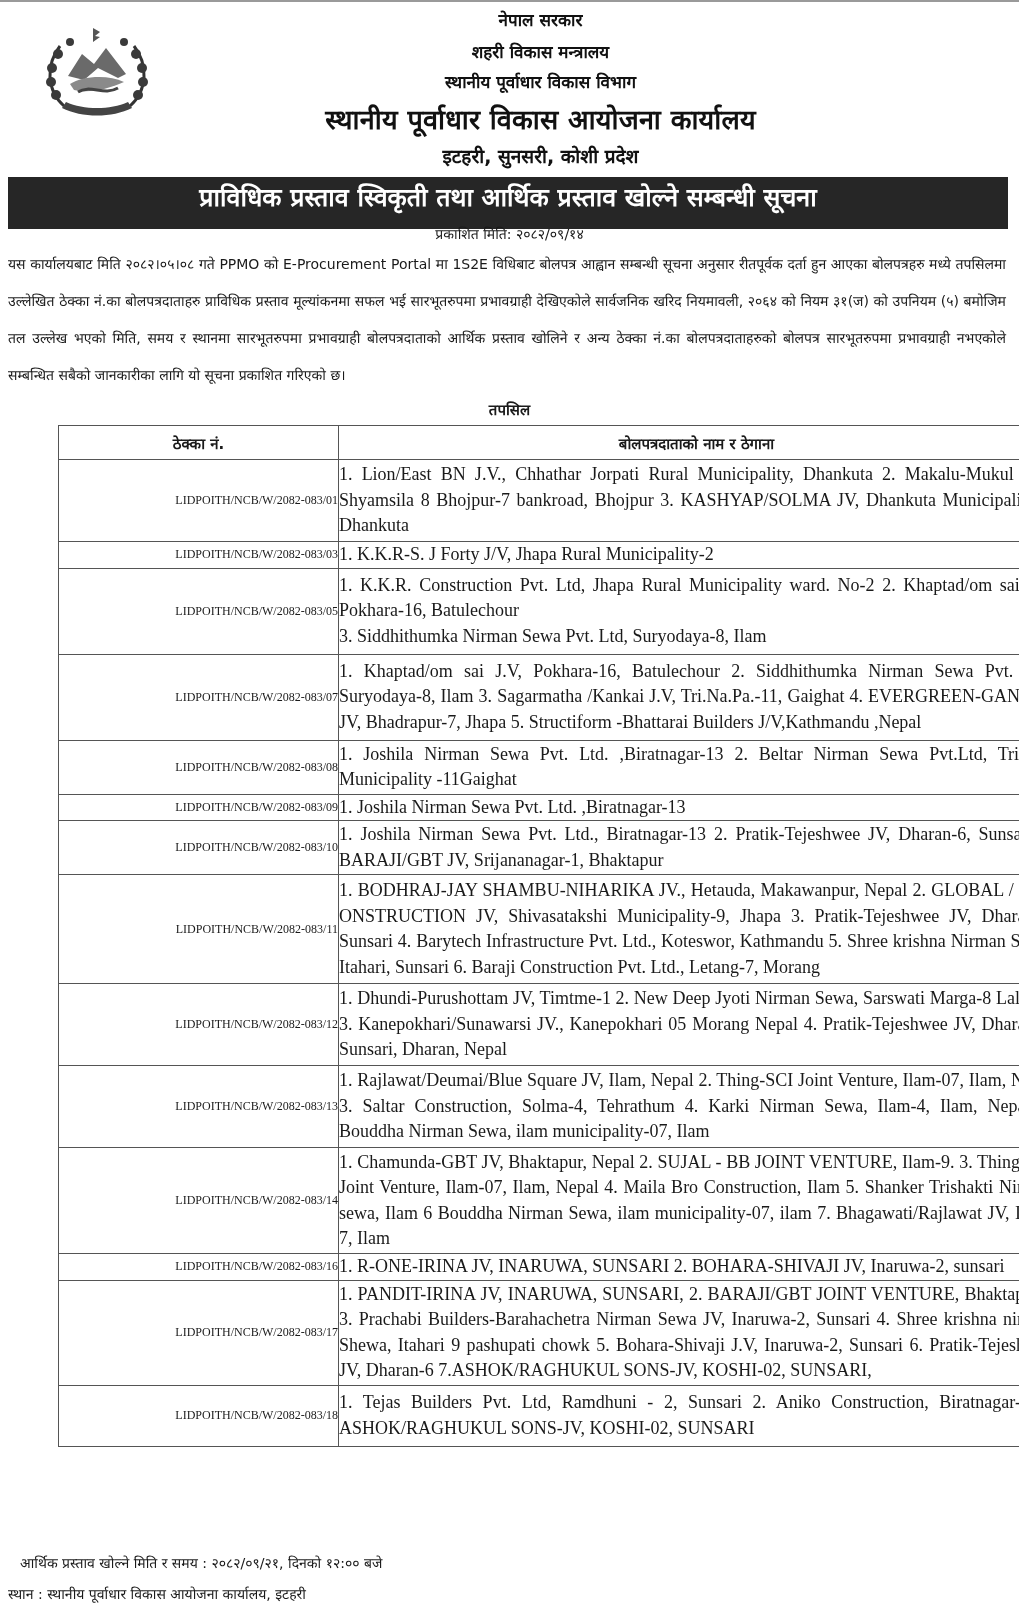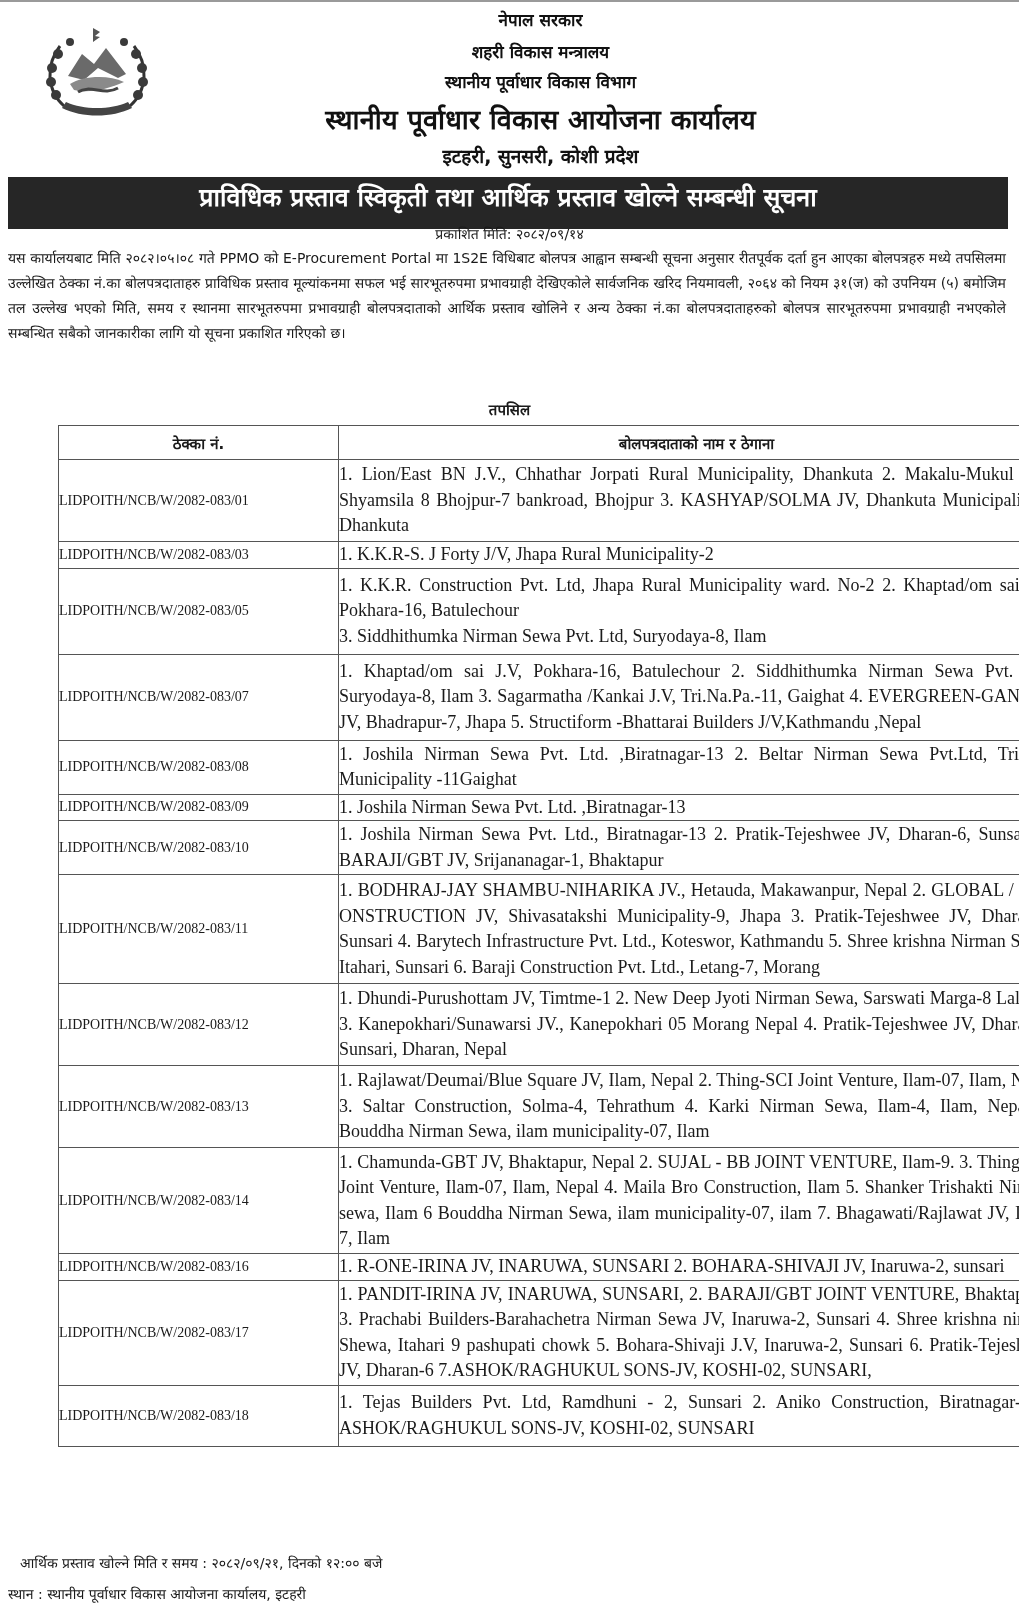--- a/index.html
+++ b/index.html
@@ -24,7 +24,7 @@
     font-family: "DejaVu Sans", sans-serif; font-size: 14px; }
   .intro {
     position: absolute; left: 8px; top: 246px; width: 998px;
-    font-family: "DejaVu Sans", sans-serif; font-size: 14px; line-height: 25px;
+    font-family: "DejaVu Sans", sans-serif; font-size: 14px; line-height: 37px;
     text-align: justify; text-align-last: left;
   }
   .tapsil { position: absolute; left: 0; width: 1019px; top: 399px; text-align: center;

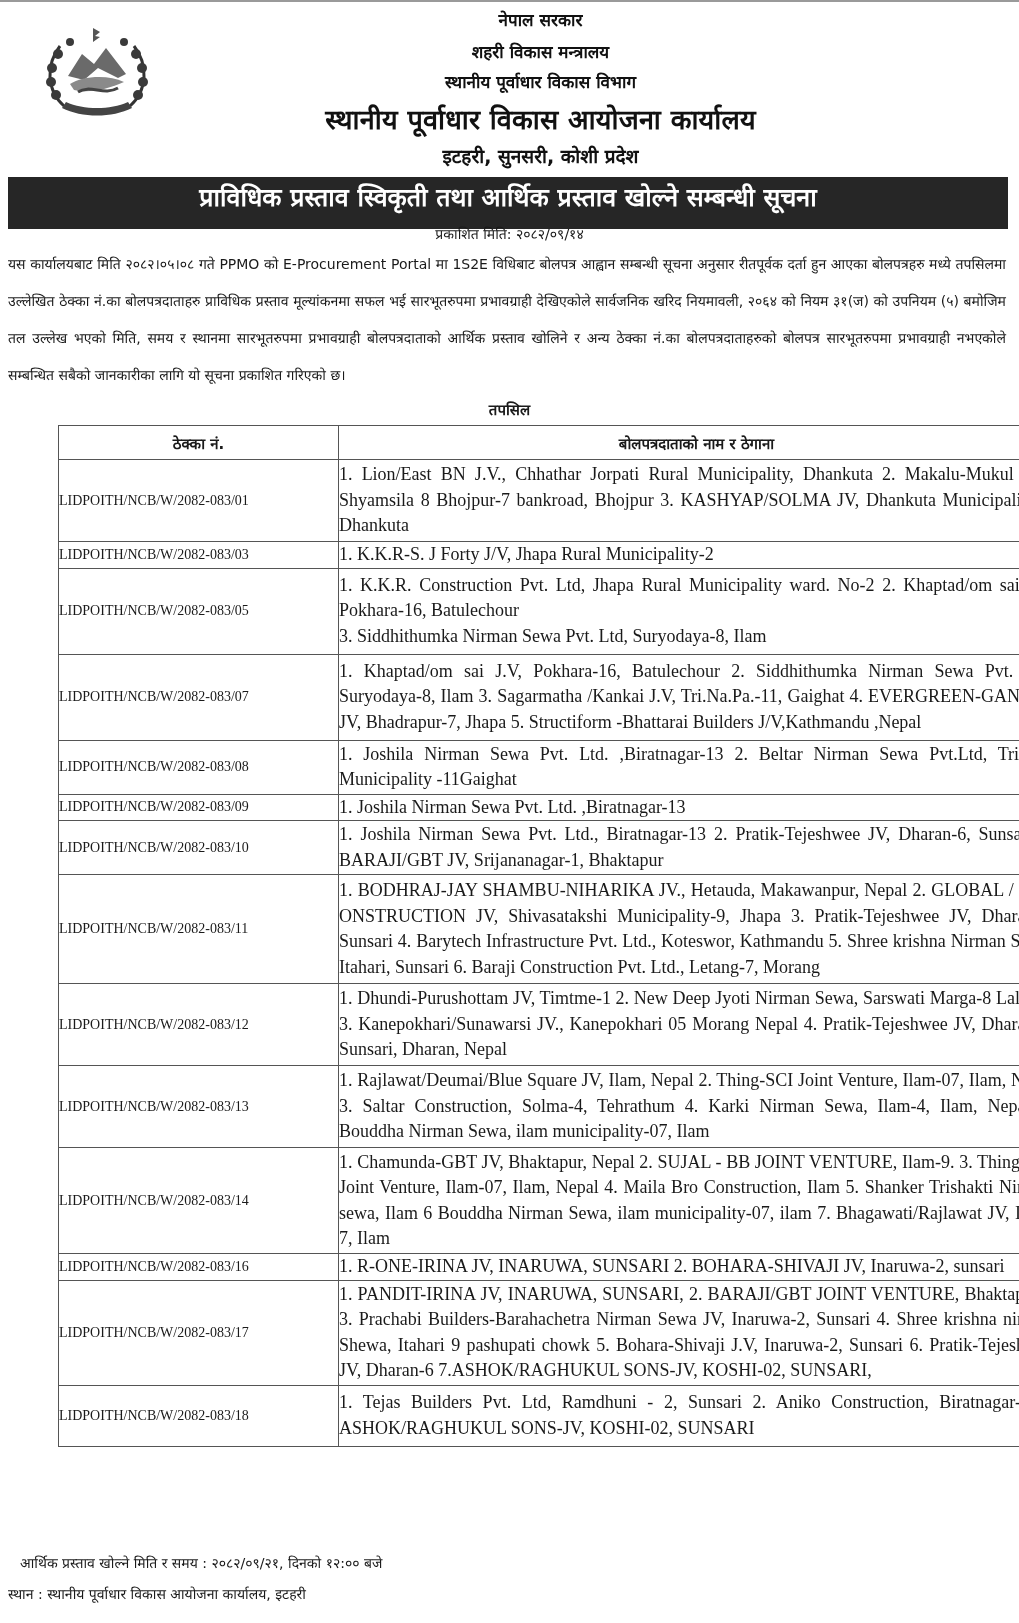--- a/index.html
+++ b/index.html
@@ -37,7 +37,7 @@
   table.tender th {
     height: 33px; font-family: "DejaVu Sans", sans-serif; font-size: 15px; font-weight: bold; text-align: center;
   }
-  td.contract { text-align: left; font-size: 14px; vertical-align: middle; }
+  td.contract { text-align: right; font-size: 12px; vertical-align: middle; }
   td.bidders {
     font-size: 18px; line-height: 25.5px; padding: 1px 8px 1px 8px;
     text-align: justify; vertical-align: middle;

